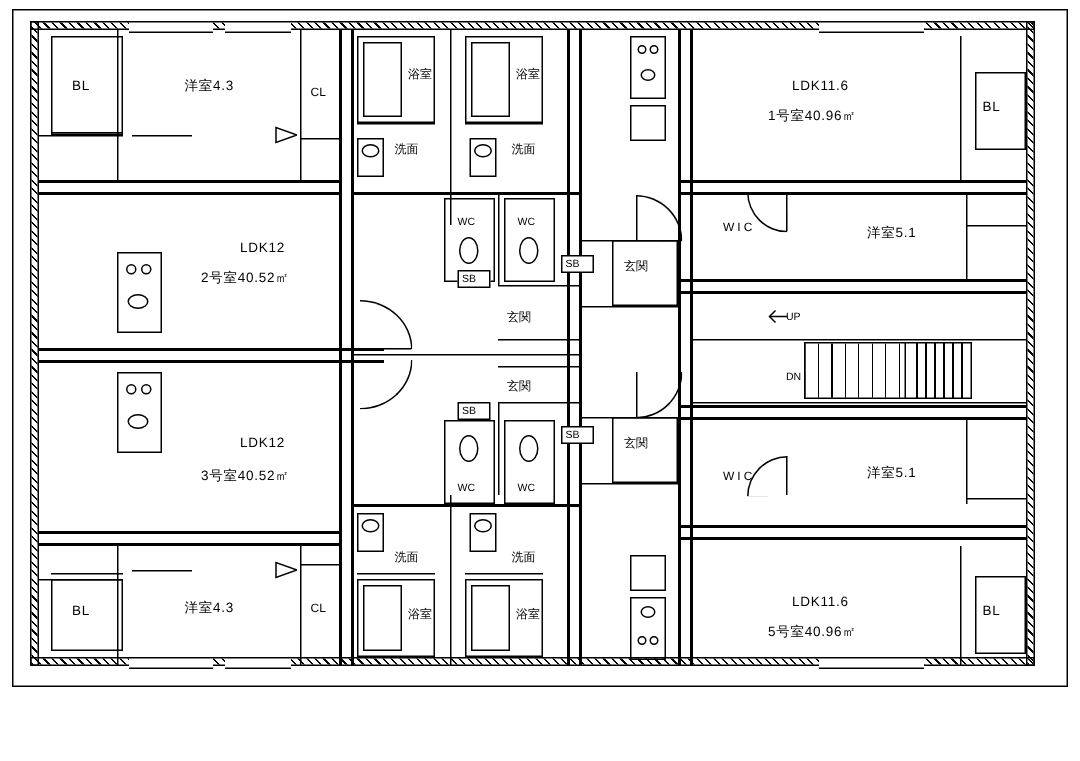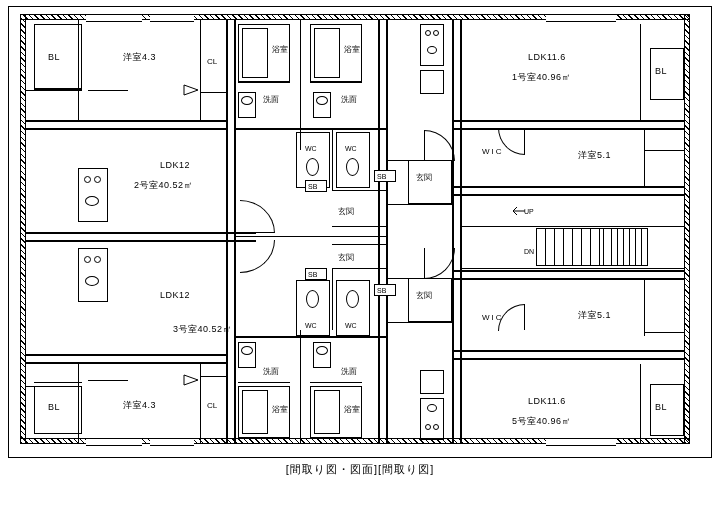--- a/index.html
+++ b/index.html
@@ -199,7 +199,7 @@
   <div class="oval" style="left:85px;top:196px;width:14px;height:10px;"></div>
 
   <div class="lbl" style="left:160px;top:290px;">LDK12</div>
-  <div class="lbl" style="left:134px;top:324px;margin-left:39px;">3号室40.52㎡</div>
+  <div class="lbl" style="left:134px;top:312px;">3号室40.52㎡</div>
   <div class="box" style="left:78px;top:248px;width:30px;height:54px;"></div>
   <div class="oval" style="left:84px;top:256px;width:7px;height:7px;"></div>
   <div class="oval" style="left:94px;top:256px;width:7px;height:7px;"></div>

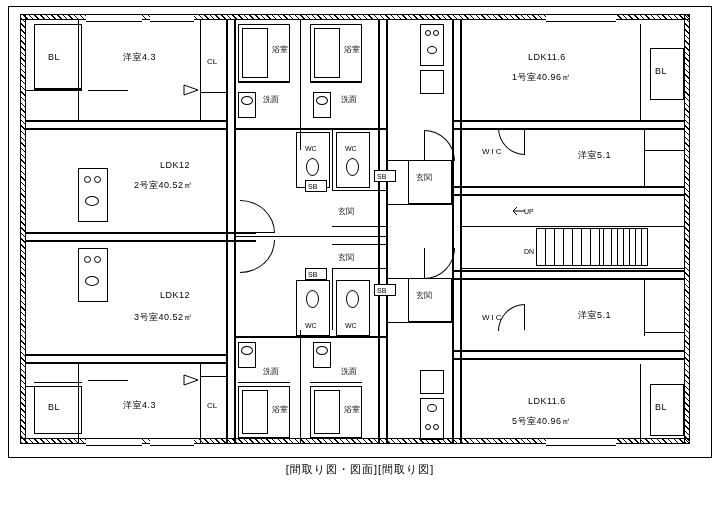--- a/index.html
+++ b/index.html
@@ -280,7 +280,6 @@
 
   <div class="ln hl" style="left:234px;top:236px;width:152px;"></div>
 
-  <div class="caption">[間取り図・図面][間取り図]</div>
 </div>
 
 </body></html>

